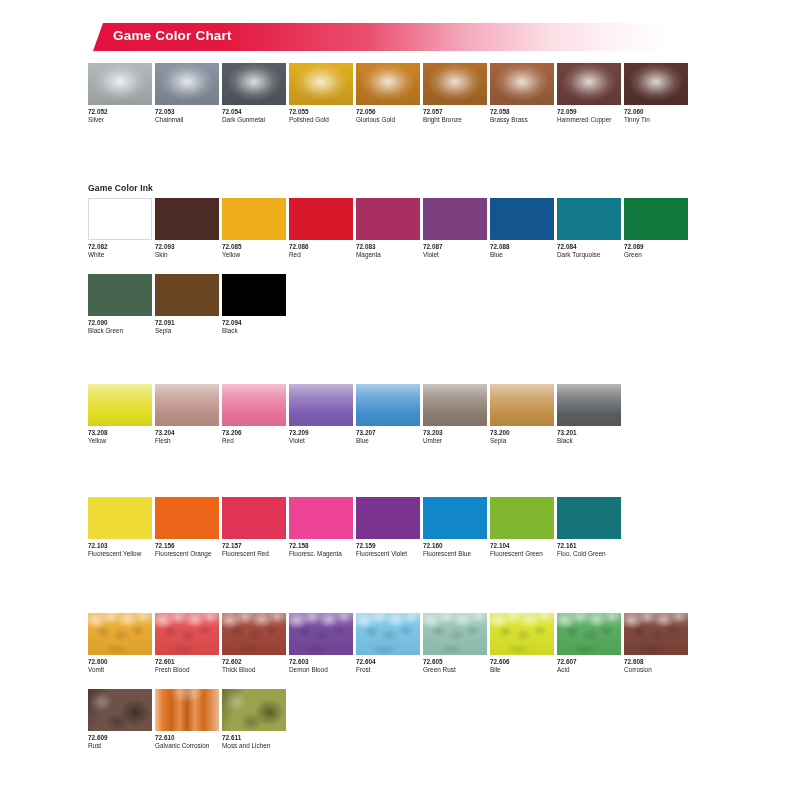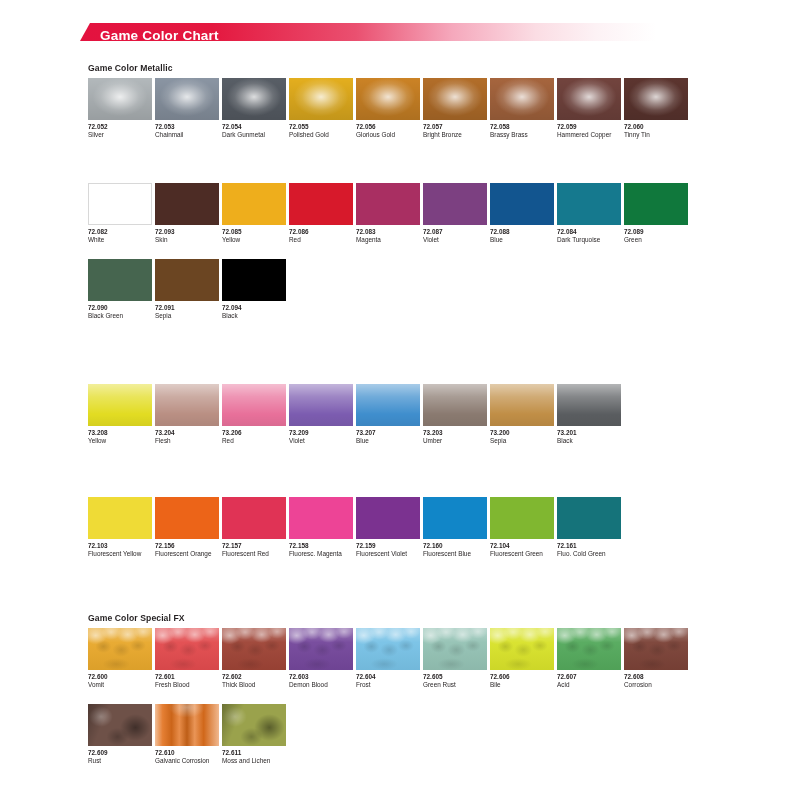--- a/index.html
+++ b/index.html
@@ -20,10 +20,10 @@
   
   .banner-wrap {
     position: absolute;
-    left: 80px;
+    left: 93px;
     top: 23px;
     width: 600px;
-    height: 18px;
+    height: 28px;
   }
   .banner-bg {
     position: absolute;

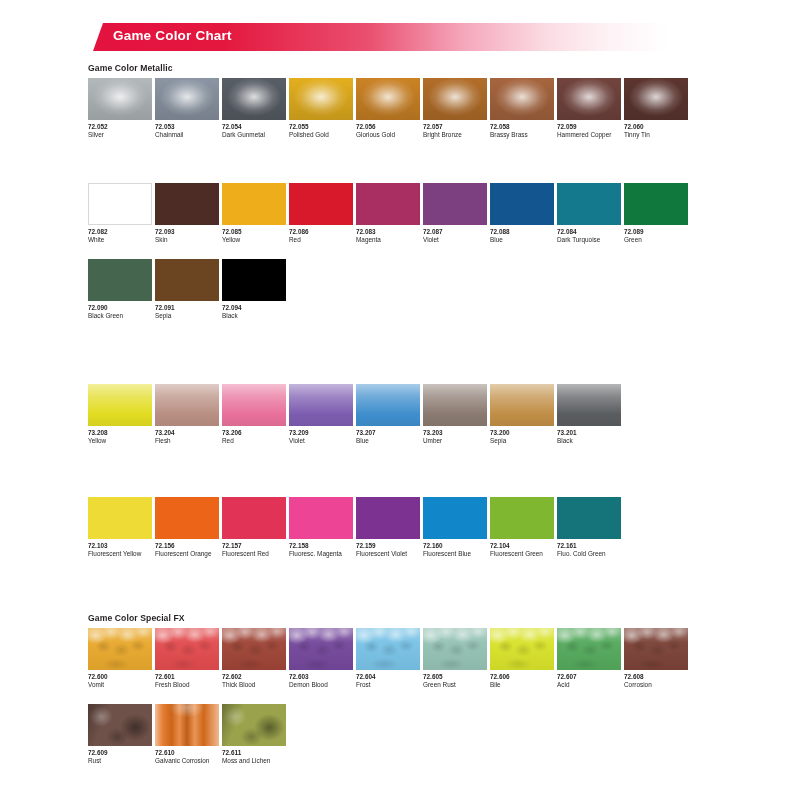--- a/index.html
+++ b/index.html
@@ -183,7 +183,6 @@
 
 <div id="sections-root">
     <div class="section" style="top: 63px;">
-      <div class="section-title">Game Color Metallic</div>
       <div class="swatch-row">
         <div class="swatch-cell">
           <div class="swatch fin-metallic" style="background: rgb(182, 188, 191);"></div>

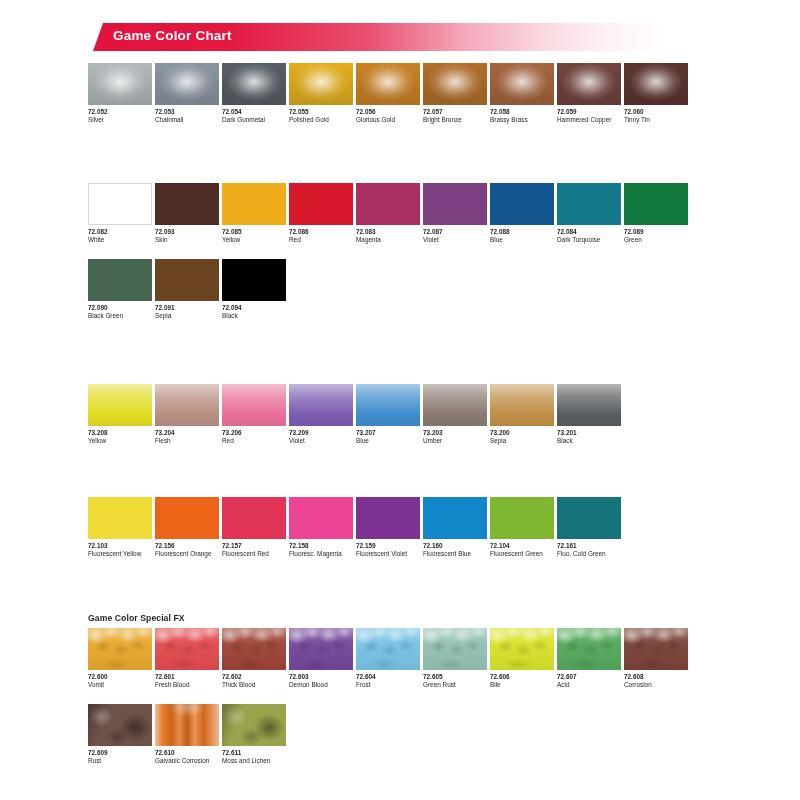--- a/index.html
+++ b/index.html
@@ -232,6 +232,7 @@
       </div>
     </div>
     <div class="section" style="top: 183px;">
+      <div class="section-title">Game Color Ink</div>
       <div class="swatch-row">
         <div class="swatch-cell">
           <div class="swatch bordered" style="background: rgb(255, 255, 255);"></div>

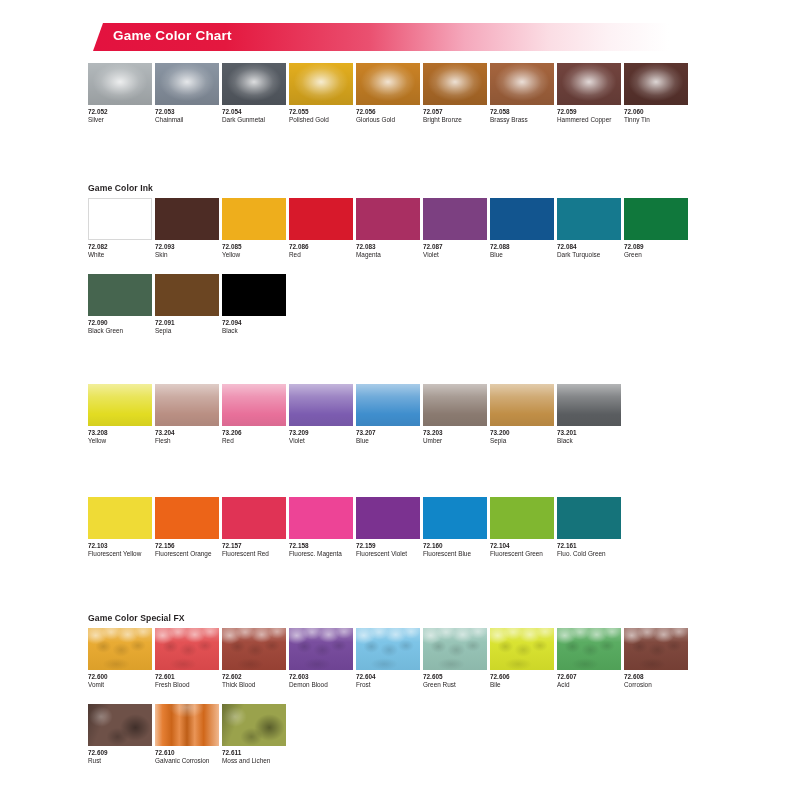--- a/index.html
+++ b/index.html
@@ -387,7 +387,6 @@
       </div>
     </div>
     <div class="section" style="top: 613px;">
-      <div class="section-title">Game Color Special FX</div>
       <div class="swatch-row">
         <div class="swatch-cell">
           <div class="swatch fin-fx" style="background: rgb(232, 168, 44);"></div>

